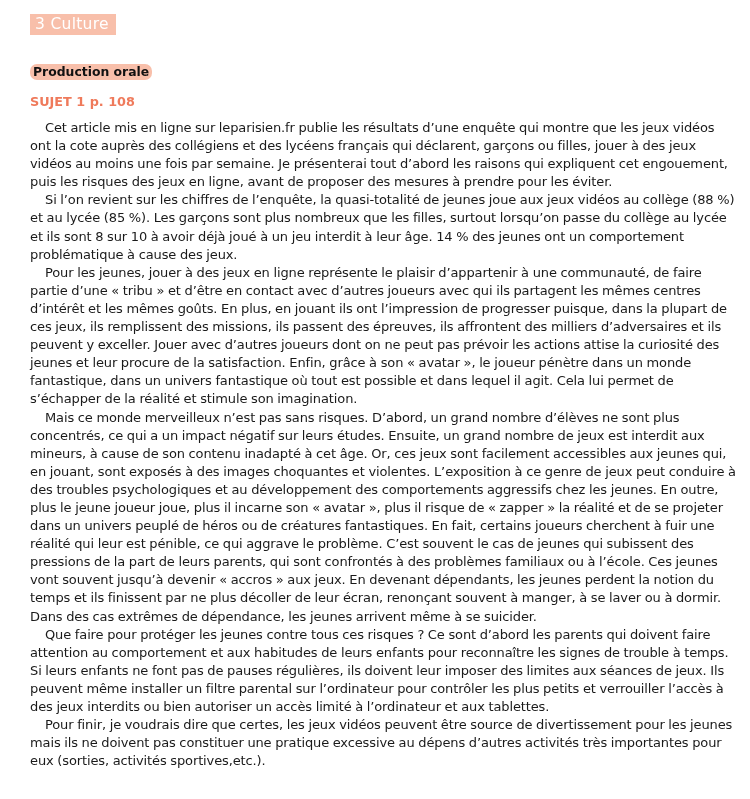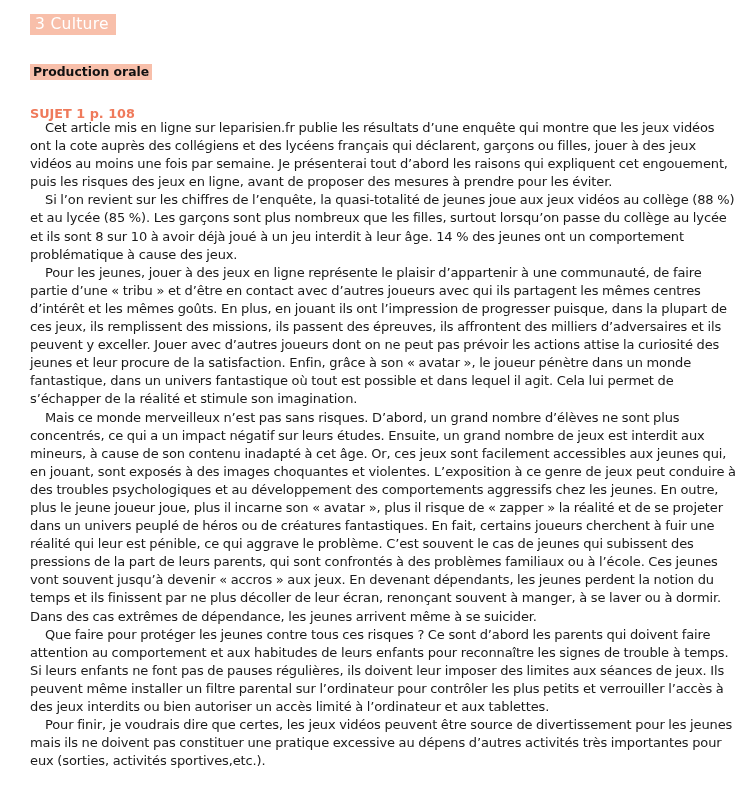--- a/index.html
+++ b/index.html
@@ -16,6 +16,7 @@
     background: #f8bfaa; color: #111; font-weight: bold;
     font-size: 12.4px; line-height: 16px; padding: 0 3px 0 3px;
     font-family: "DejaVu Sans", sans-serif;
+    border-radius: 7px;
   }
   .subject {
     position: absolute; left: 30px; top: 93px;

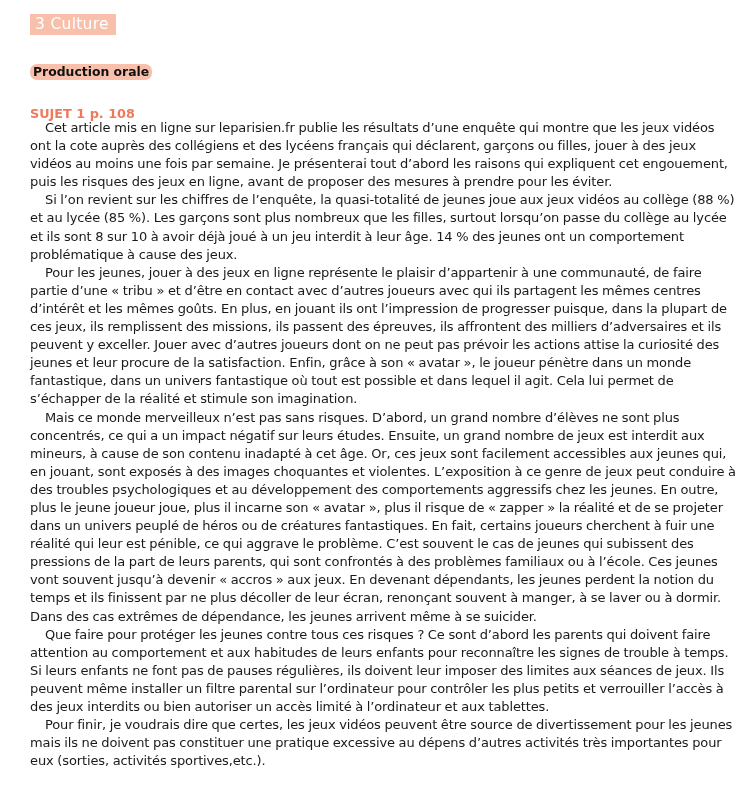--- a/index.html
+++ b/index.html
@@ -22,7 +22,6 @@
     position: absolute; left: 30px; top: 93px;
     color: #ef7a5b; font-weight: bold; font-size: 12.8px; line-height: 18px;
     font-family: "DejaVu Sans", sans-serif;
-    margin-top: 12px;
   }
   .body-text {
     position: absolute; left: 30px; top: 119px; width: 706px;

